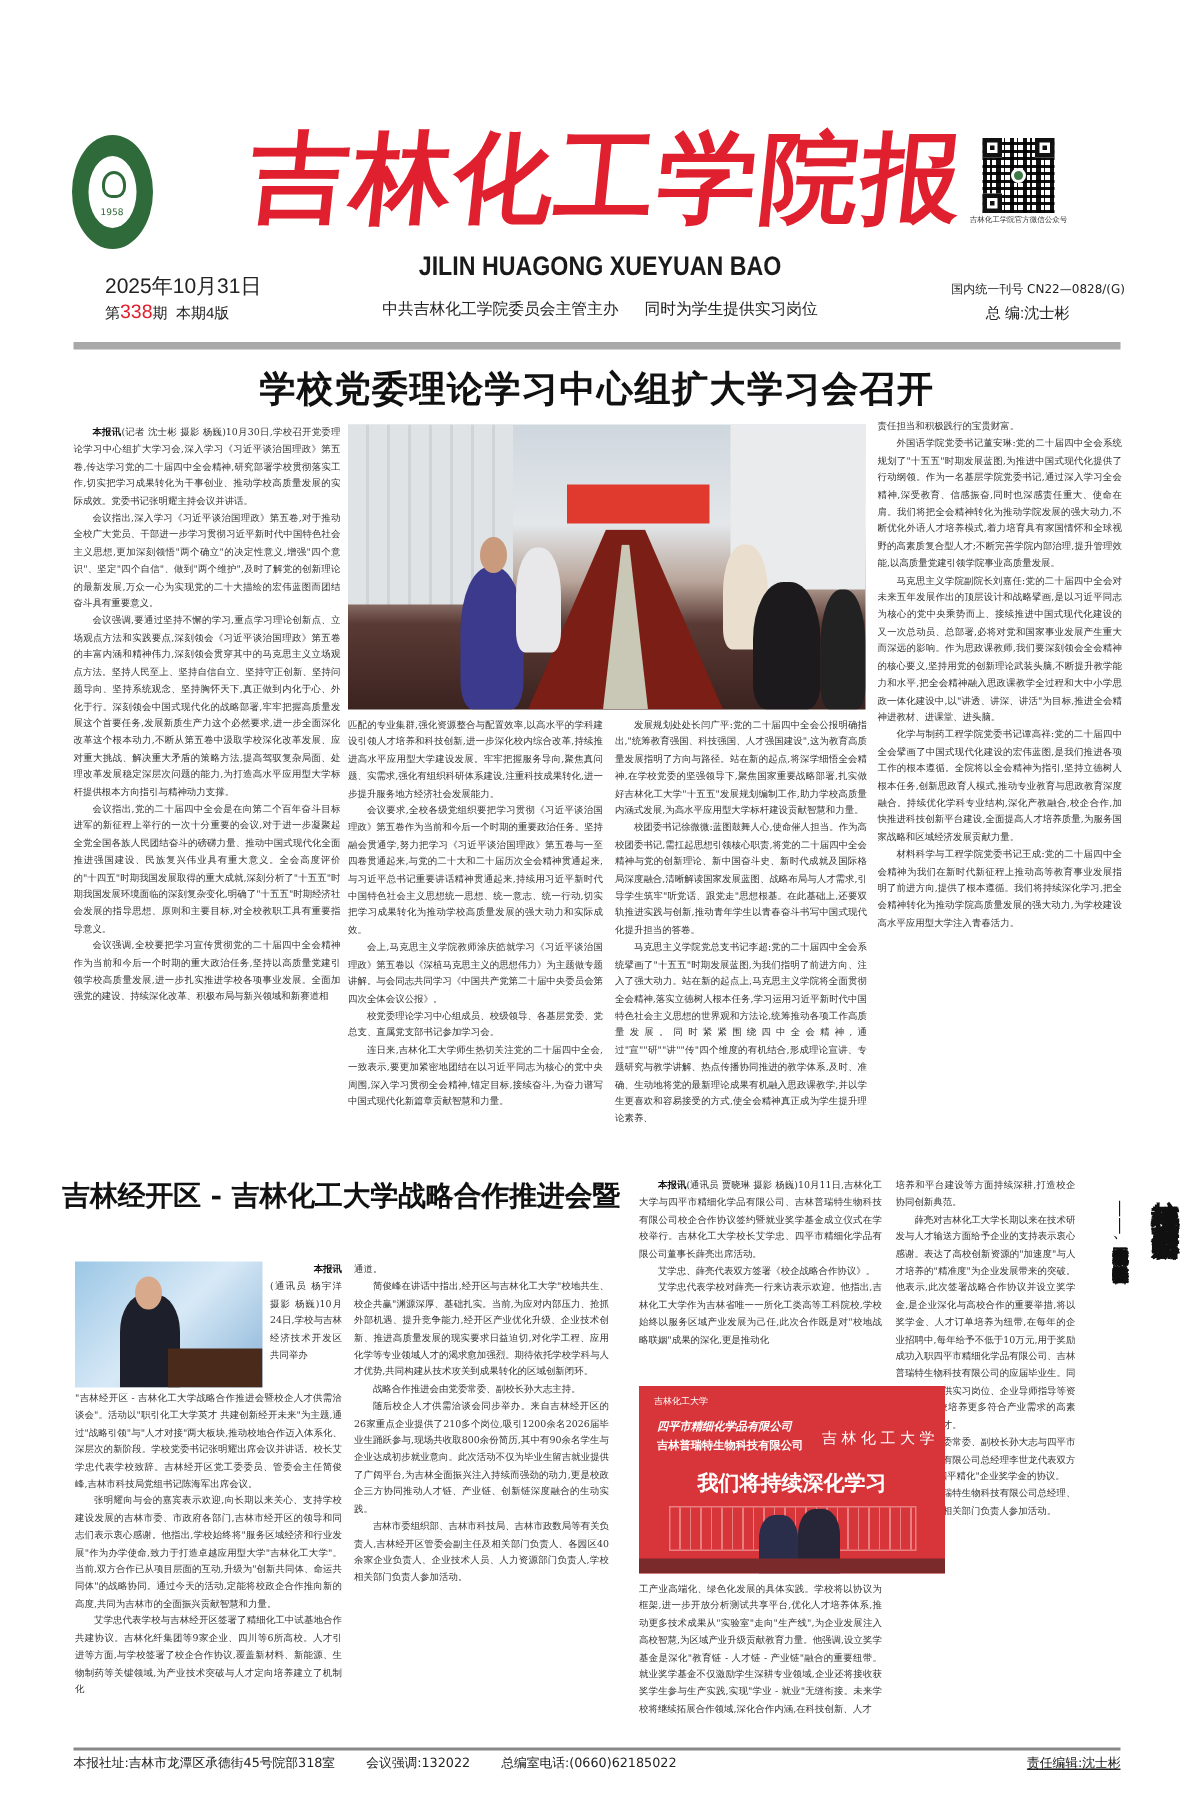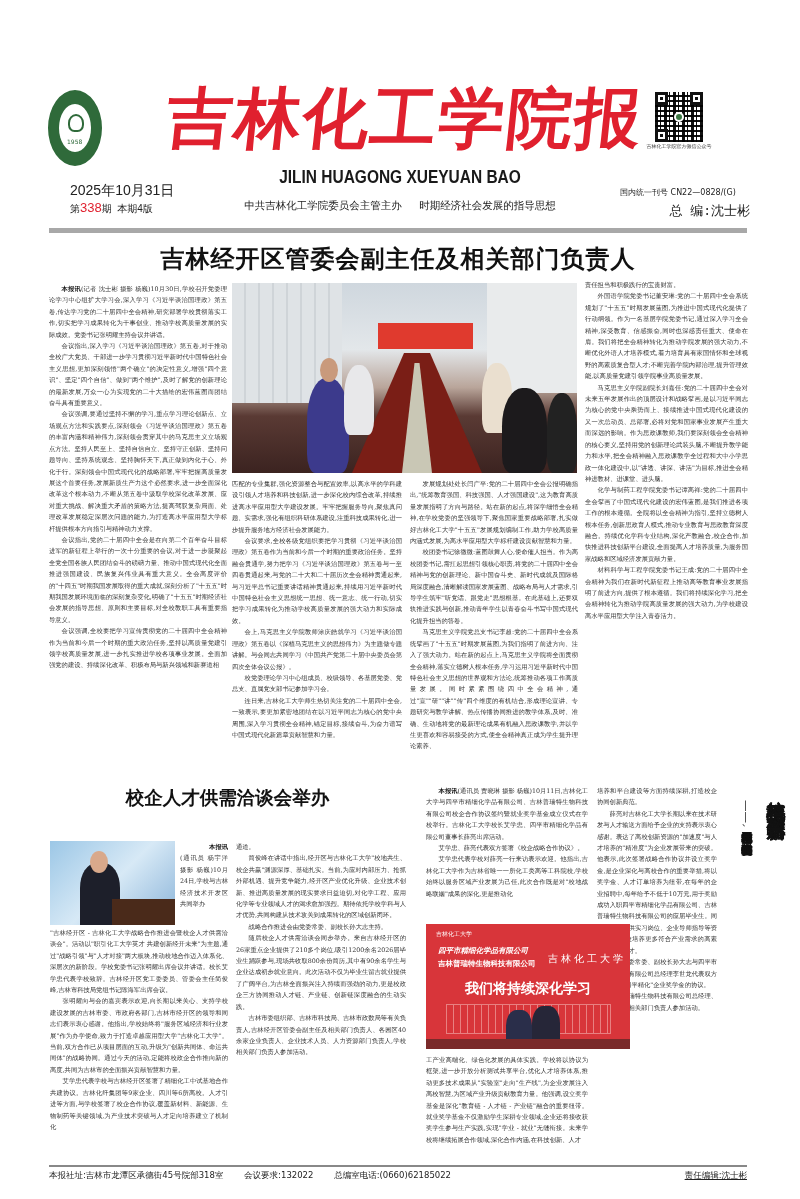--- a/index.html
+++ b/index.html
@@ -36,7 +36,7 @@
   .issue .num { color: #e0202e; font-size: 13px; }
   .publisher { position: absolute; left: 140px; top: 199px; width: 520px; text-align: center; font-size: 10.5px;
           font-family: "DejaVu Sans", sans-serif; color: #222; word-spacing: 14px; }
-  .cn-no { position: absolute; left: 620px; top: 187px; width: 130px; text-align: left; font-size: 8px; font-family: "DejaVu Sans", sans-serif; color: #222; }
+  .cn-no { position: absolute; left: 620px; top: 187px; width: 130px; text-align: right; font-size: 8px; font-family: "DejaVu Sans", sans-serif; color: #222; }
   .editor { position: absolute; left: 620px; top: 202px; width: 130px; text-align: right; font-size: 13px; font-family: Liberation Mono, monospace; color: #222; }
   .rule-top { position: absolute; left: 49px; top: 228px; width: 698px; height: 5px; background: #a8a8a8; }
 

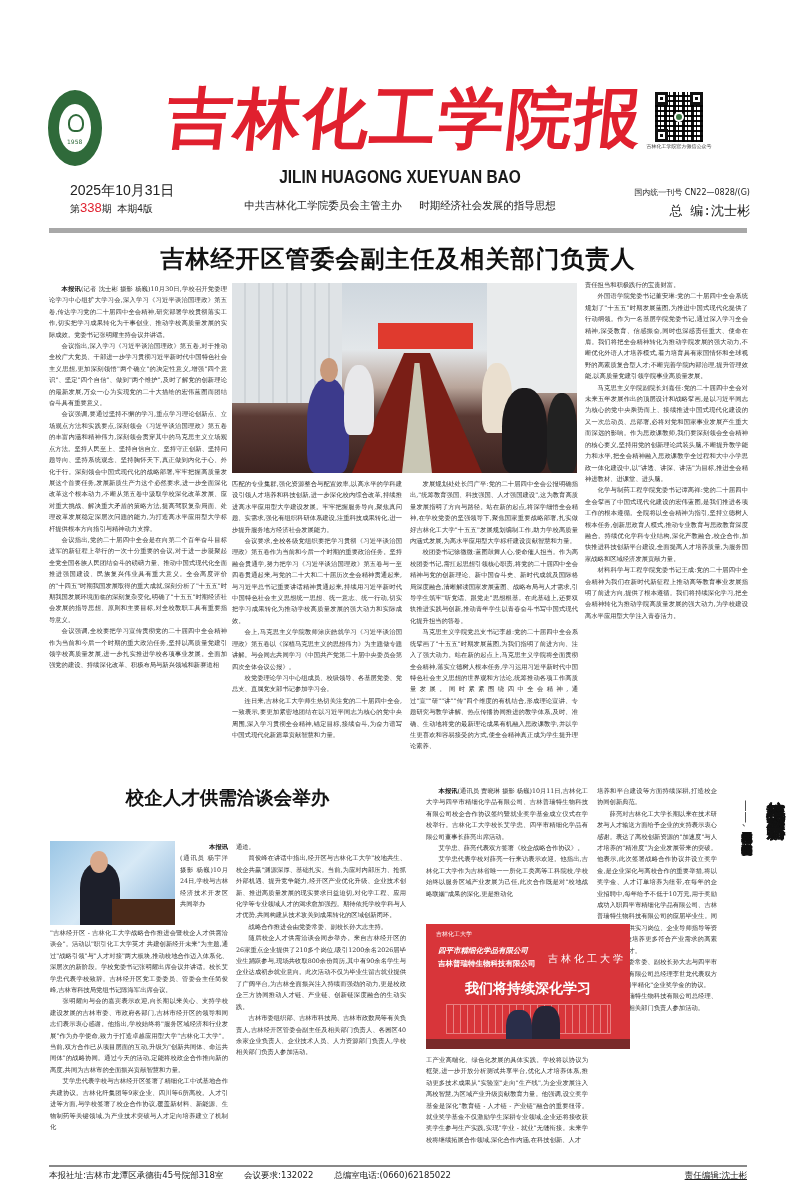--- a/index.html
+++ b/index.html
@@ -112,7 +112,7 @@
   <div class="issue">
     <span>第</span><span class="num">338</span><span style="white-space:pre">期  本期4版</span>
   </div>
-  <div class="publisher">中共吉林化工学院委员会主管主办  时期经济社会发展的指导思想</div>
+  <div class="publisher">中共吉林化工学院委员会主管主办  同时为学生提供实习岗位</div>
   <div class="cn-no">国内统一刊号 CN22—0828/(G)</div>
   <div class="editor">总  编:沈士彬</div>
   <div class="rule-top"></div>

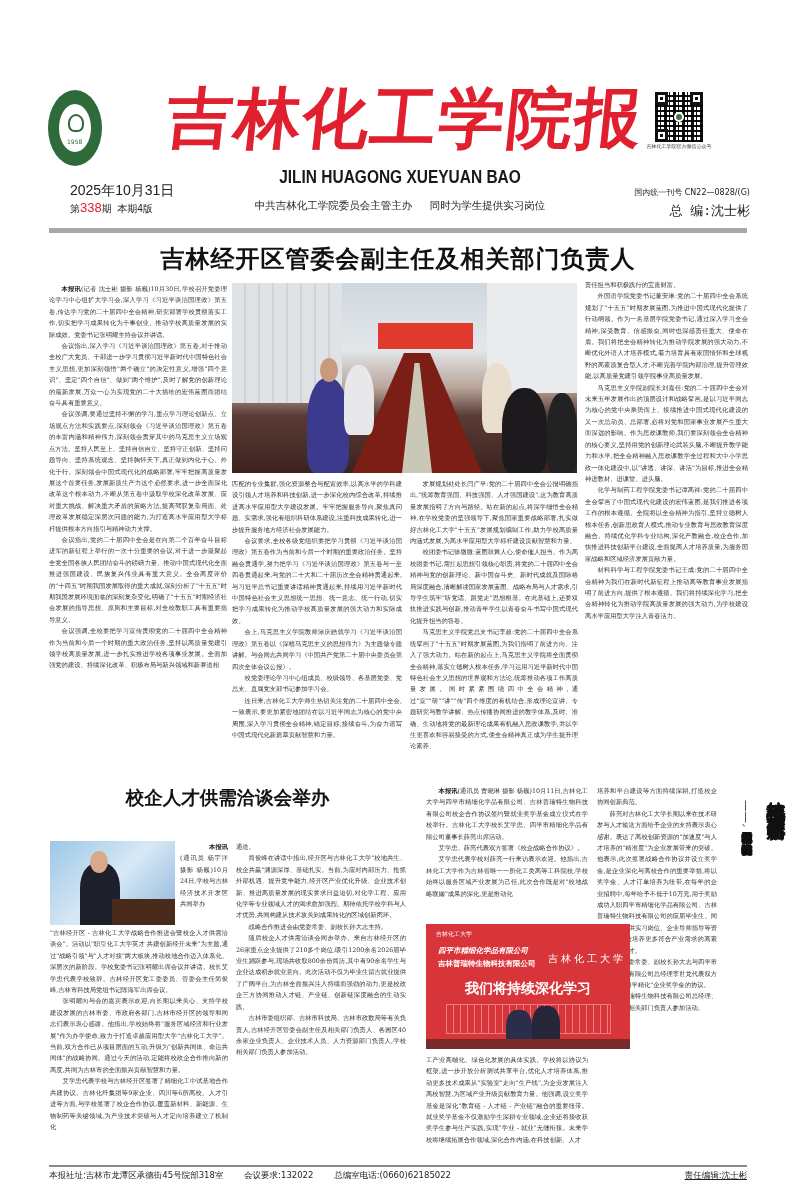--- a/index.html
+++ b/index.html
@@ -37,7 +37,7 @@
   .publisher { position: absolute; left: 140px; top: 199px; width: 520px; text-align: center; font-size: 10.5px;
           font-family: "DejaVu Sans", sans-serif; color: #222; word-spacing: 14px; }
   .cn-no { position: absolute; left: 620px; top: 187px; width: 130px; text-align: right; font-size: 8px; font-family: "DejaVu Sans", sans-serif; color: #222; }
-  .editor { position: absolute; left: 620px; top: 202px; width: 130px; text-align: right; font-size: 13px; font-family: Liberation Mono, monospace; color: #222; }
+  .editor { position: absolute; left: 620px; top: 202px; width: 130px; text-align: center; font-size: 10px; font-family: Liberation Sans, sans-serif; color: #222; }
   .rule-top { position: absolute; left: 49px; top: 228px; width: 698px; height: 5px; background: #a8a8a8; }
 
   

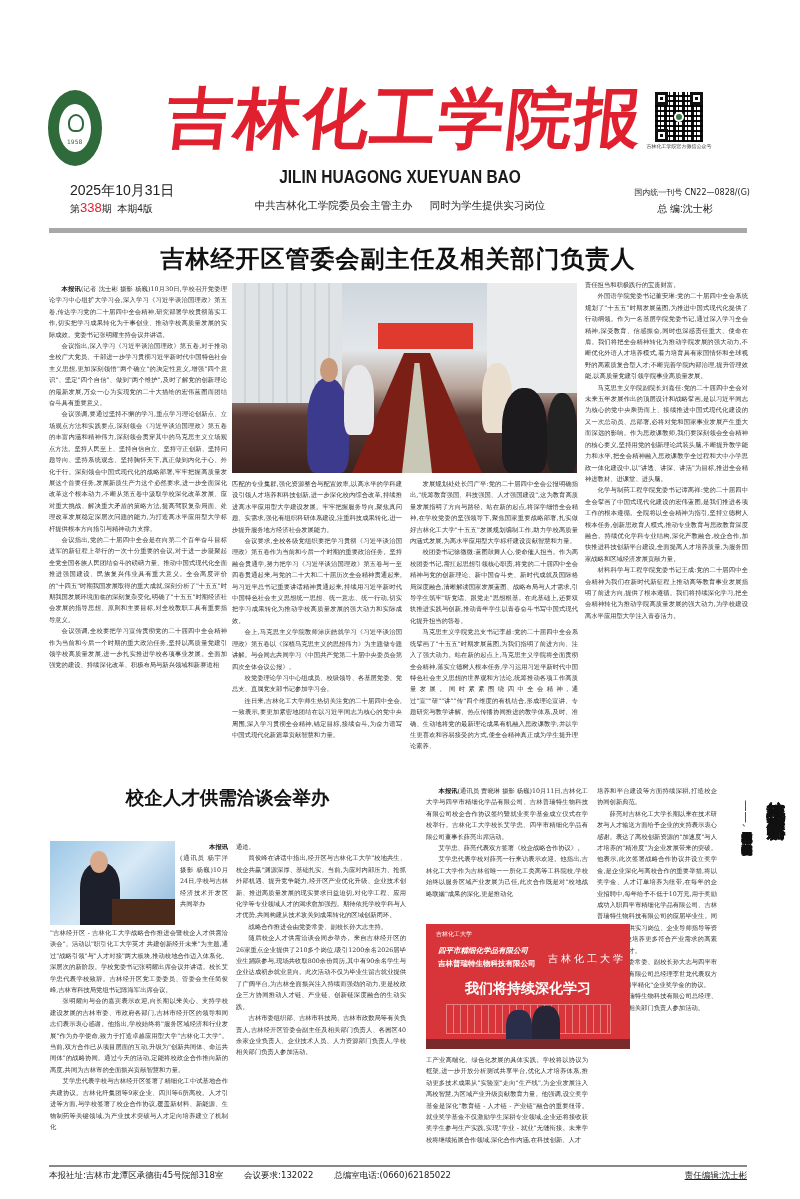--- a/index.html
+++ b/index.html
@@ -118,7 +118,7 @@
   <div class="rule-top"></div>
 </header>
 
-<h2 class="headline1">吉林经开区管委会副主任及相关部门负责人</h2>
+<h2 class="headline1">学校党委理论学习中心组扩大学习会召开</h2>
 
 <div class="col" style="left:49px;top:283px;width:178px;height:480px;">
   <p><b>本报讯</b>(记者 沈士彬 摄影 杨巍)10月30日,学校召开党委理论学习中心组扩大学习会,深入学习《习近平谈治国理政》第五卷,传达学习党的二十届四中全会精神,研究部署学校贯彻落实工作,切实把学习成果转化为干事创业、推动学校高质量发展的实际成效。党委书记张明耀主持会议并讲话。</p>

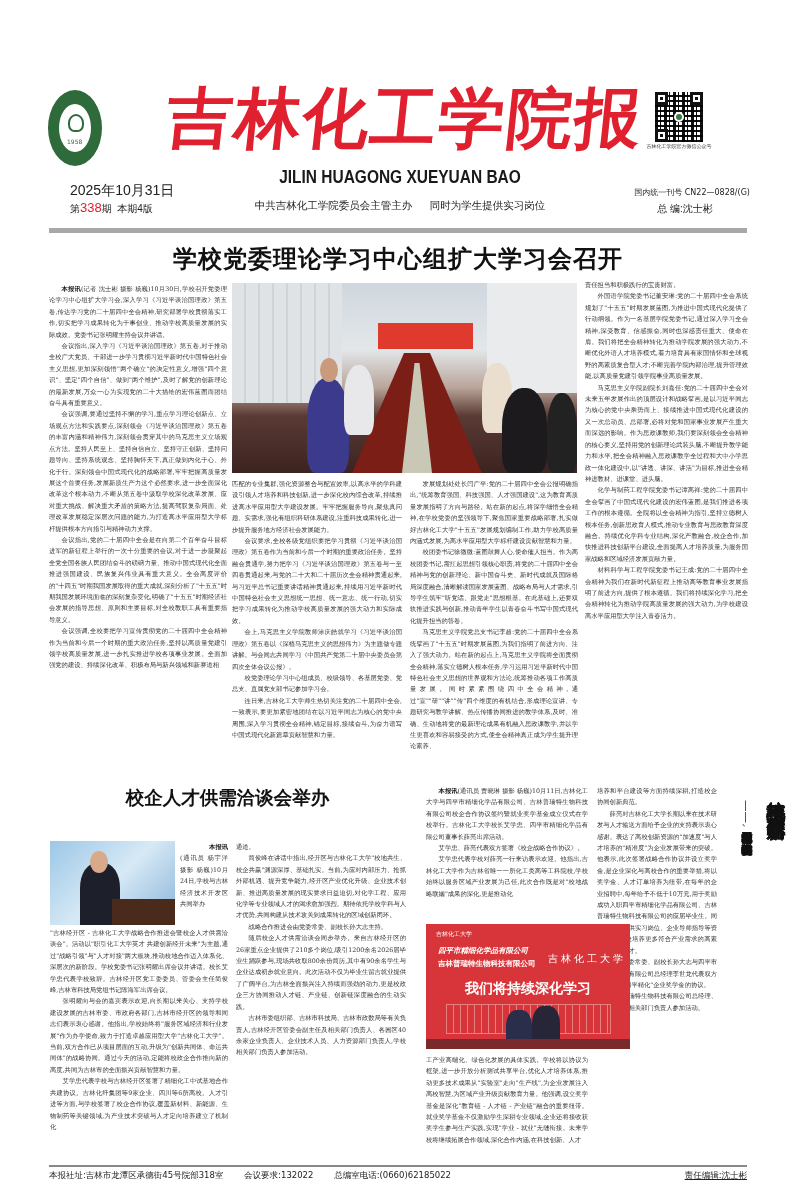--- a/index.html
+++ b/index.html
@@ -165,6 +165,7 @@
 </div>
 
 <h2 class="headline2">
+  <div>吉林经开区 - 吉林化工大学战略合作推进会暨</div>
   <div>校企人才供需洽谈会举办</div>
 </h2>
 

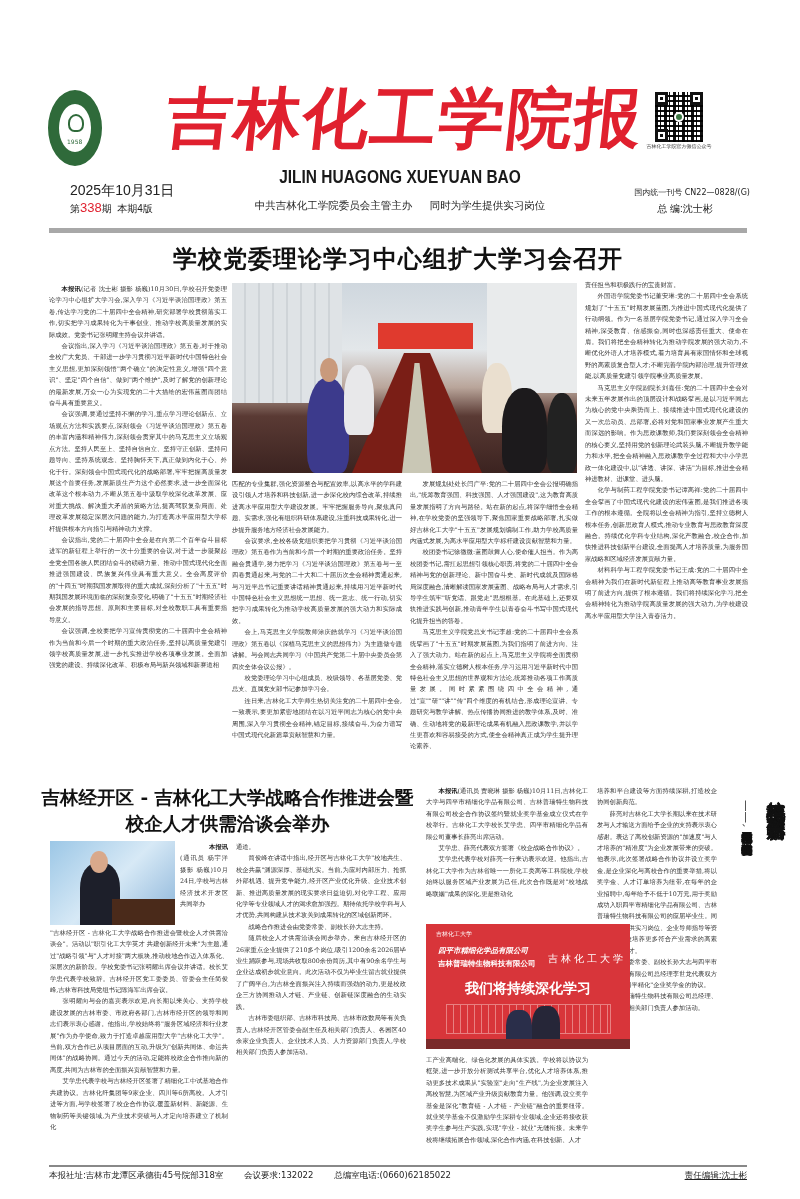--- a/index.html
+++ b/index.html
@@ -166,7 +166,6 @@
 
 <h2 class="headline2">
   <div>吉林经开区 - 吉林化工大学战略合作推进会暨</div>
-  <div>校企人才供需洽谈会举办</div>
 </h2>
 
 <div class="photo2">

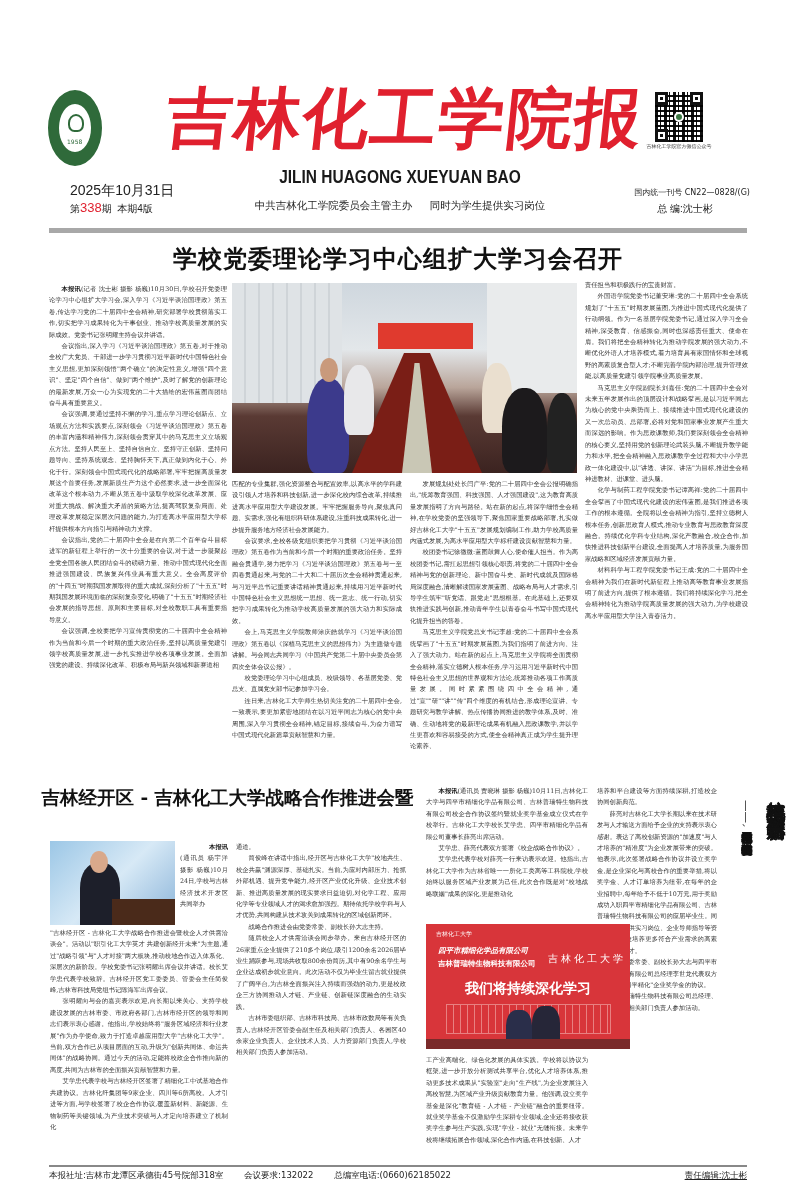--- a/index.html
+++ b/index.html
@@ -228,7 +228,7 @@
 <div class="rule-bottom"></div>
 <footer class="footer">
   <span>本报社址:吉林市龙潭区承德街45号院部318室</span>
-  <span>会议要求:132022</span>
+  <span>会议强调:132022</span>
   <span>总编室电话:(0660)62185022</span>
   <span class="right">责任编辑:沈士彬</span>
 </footer>

